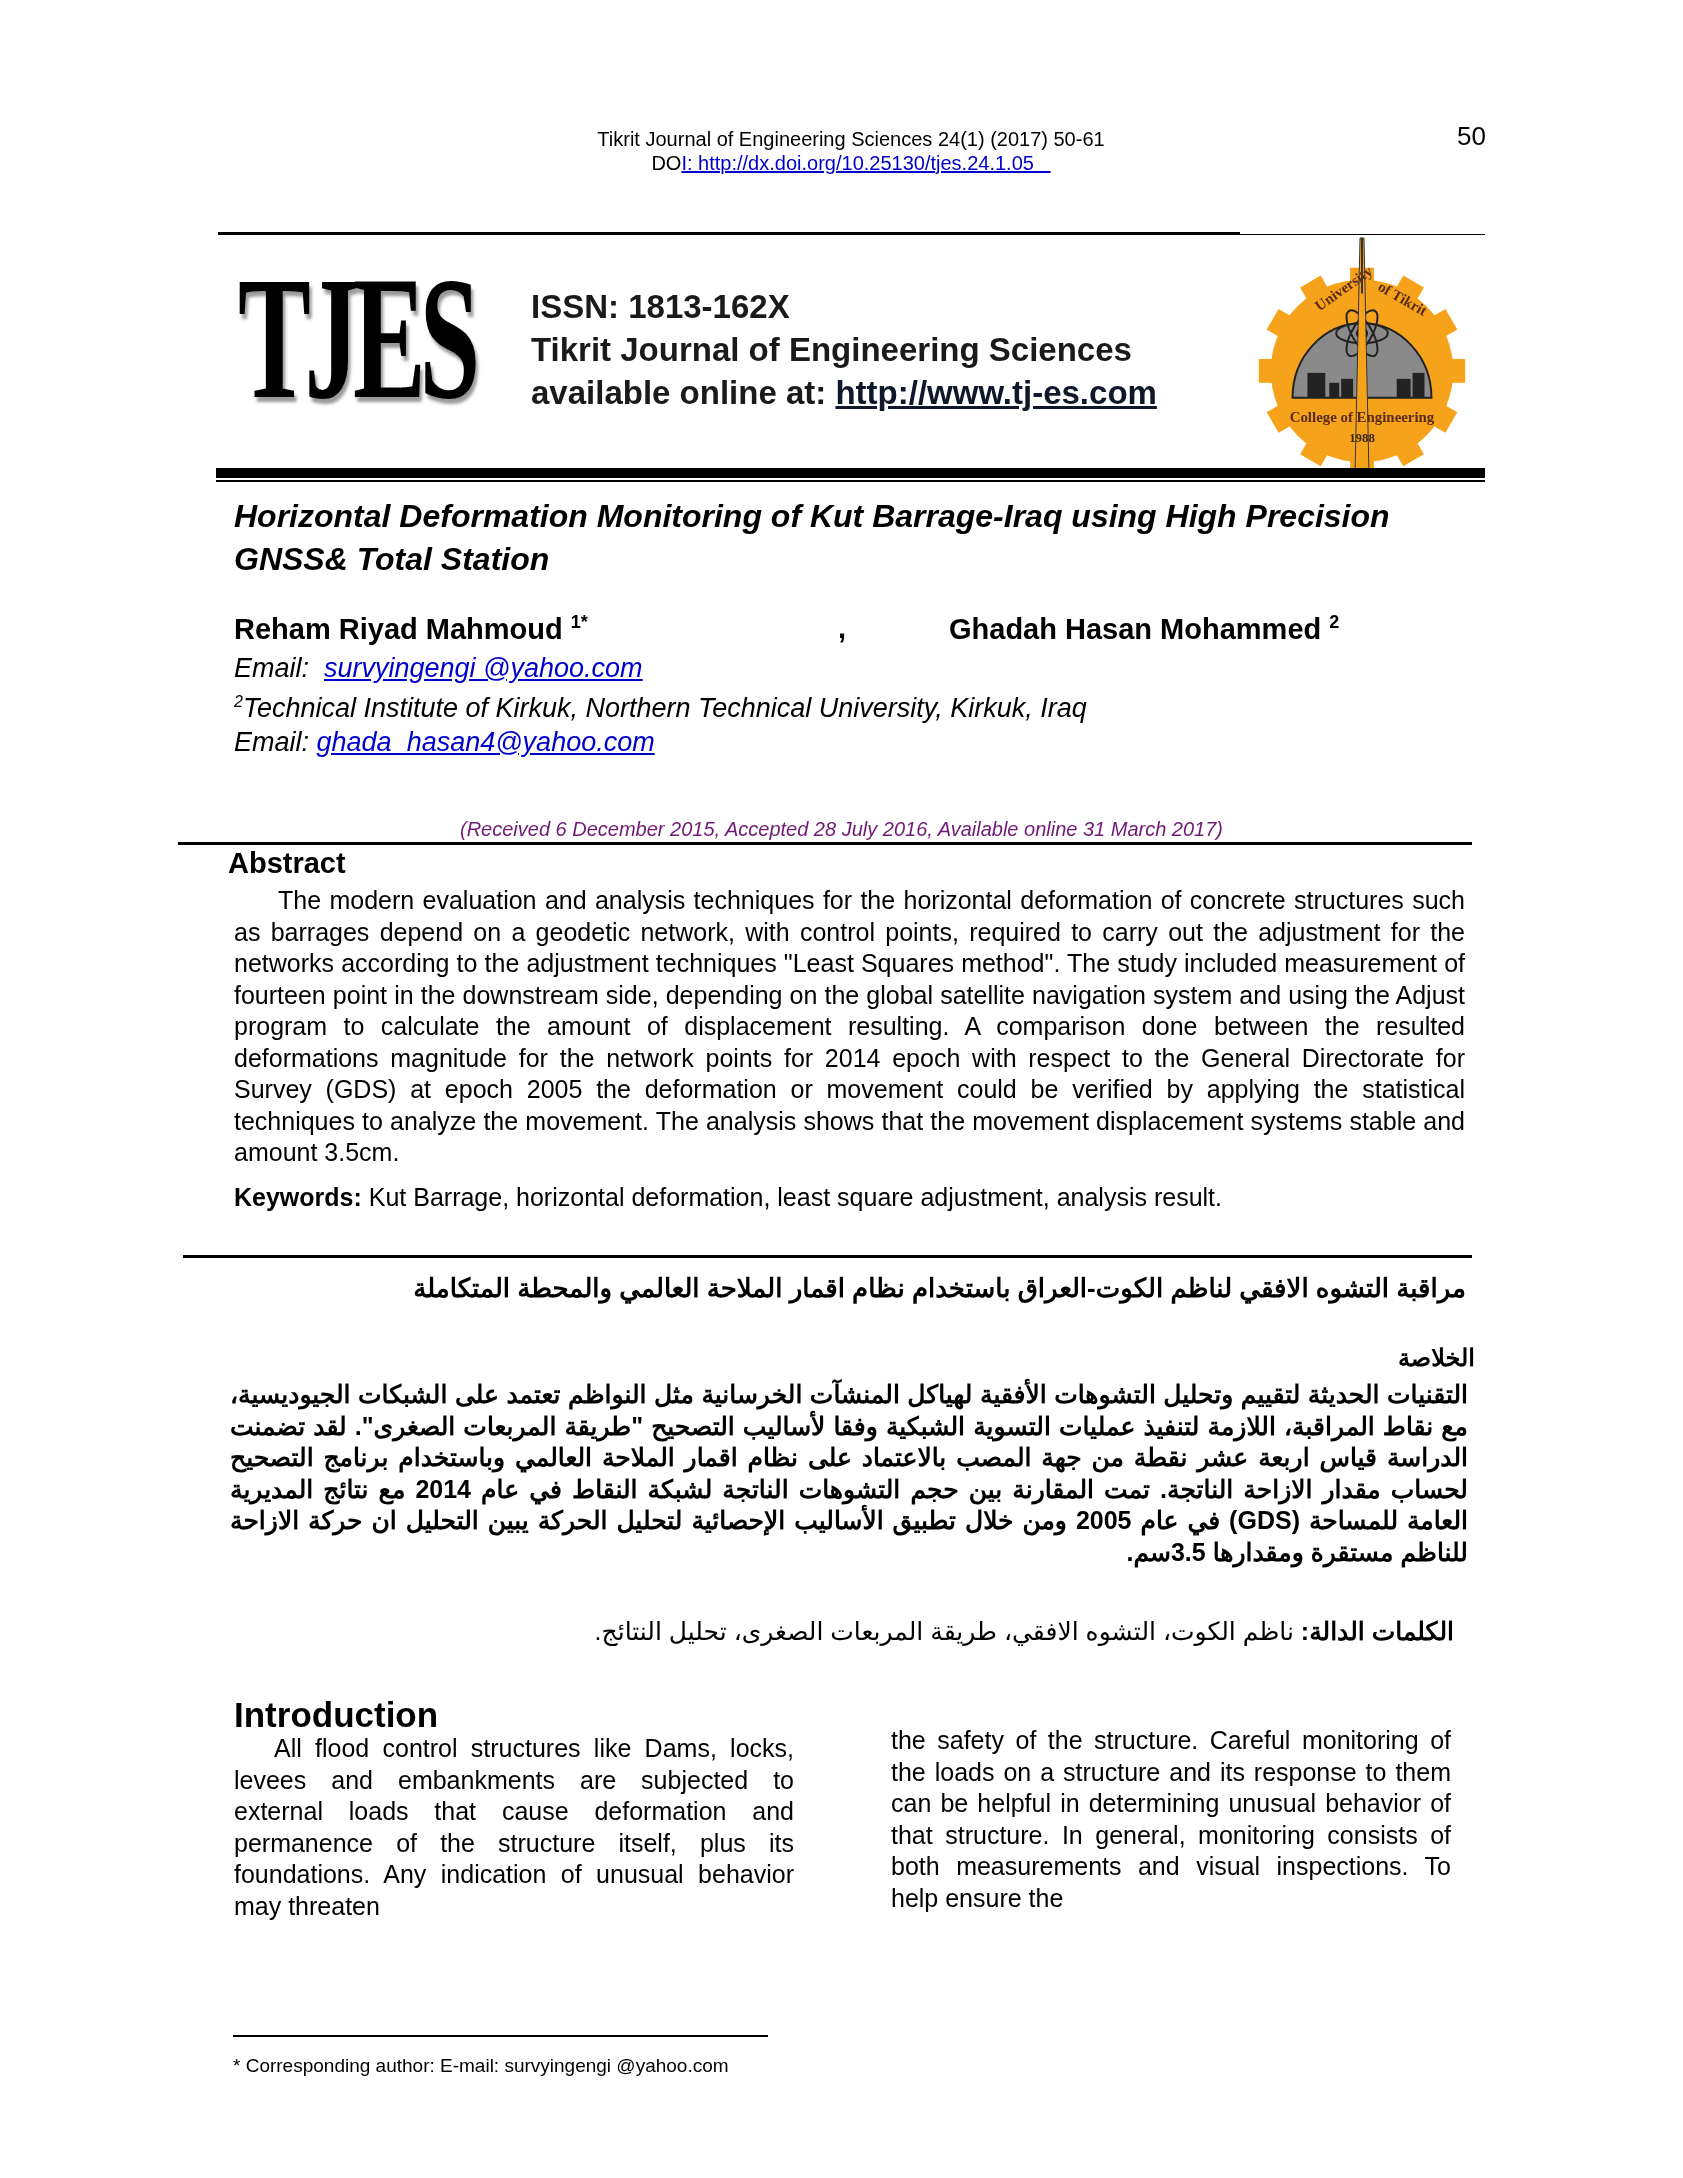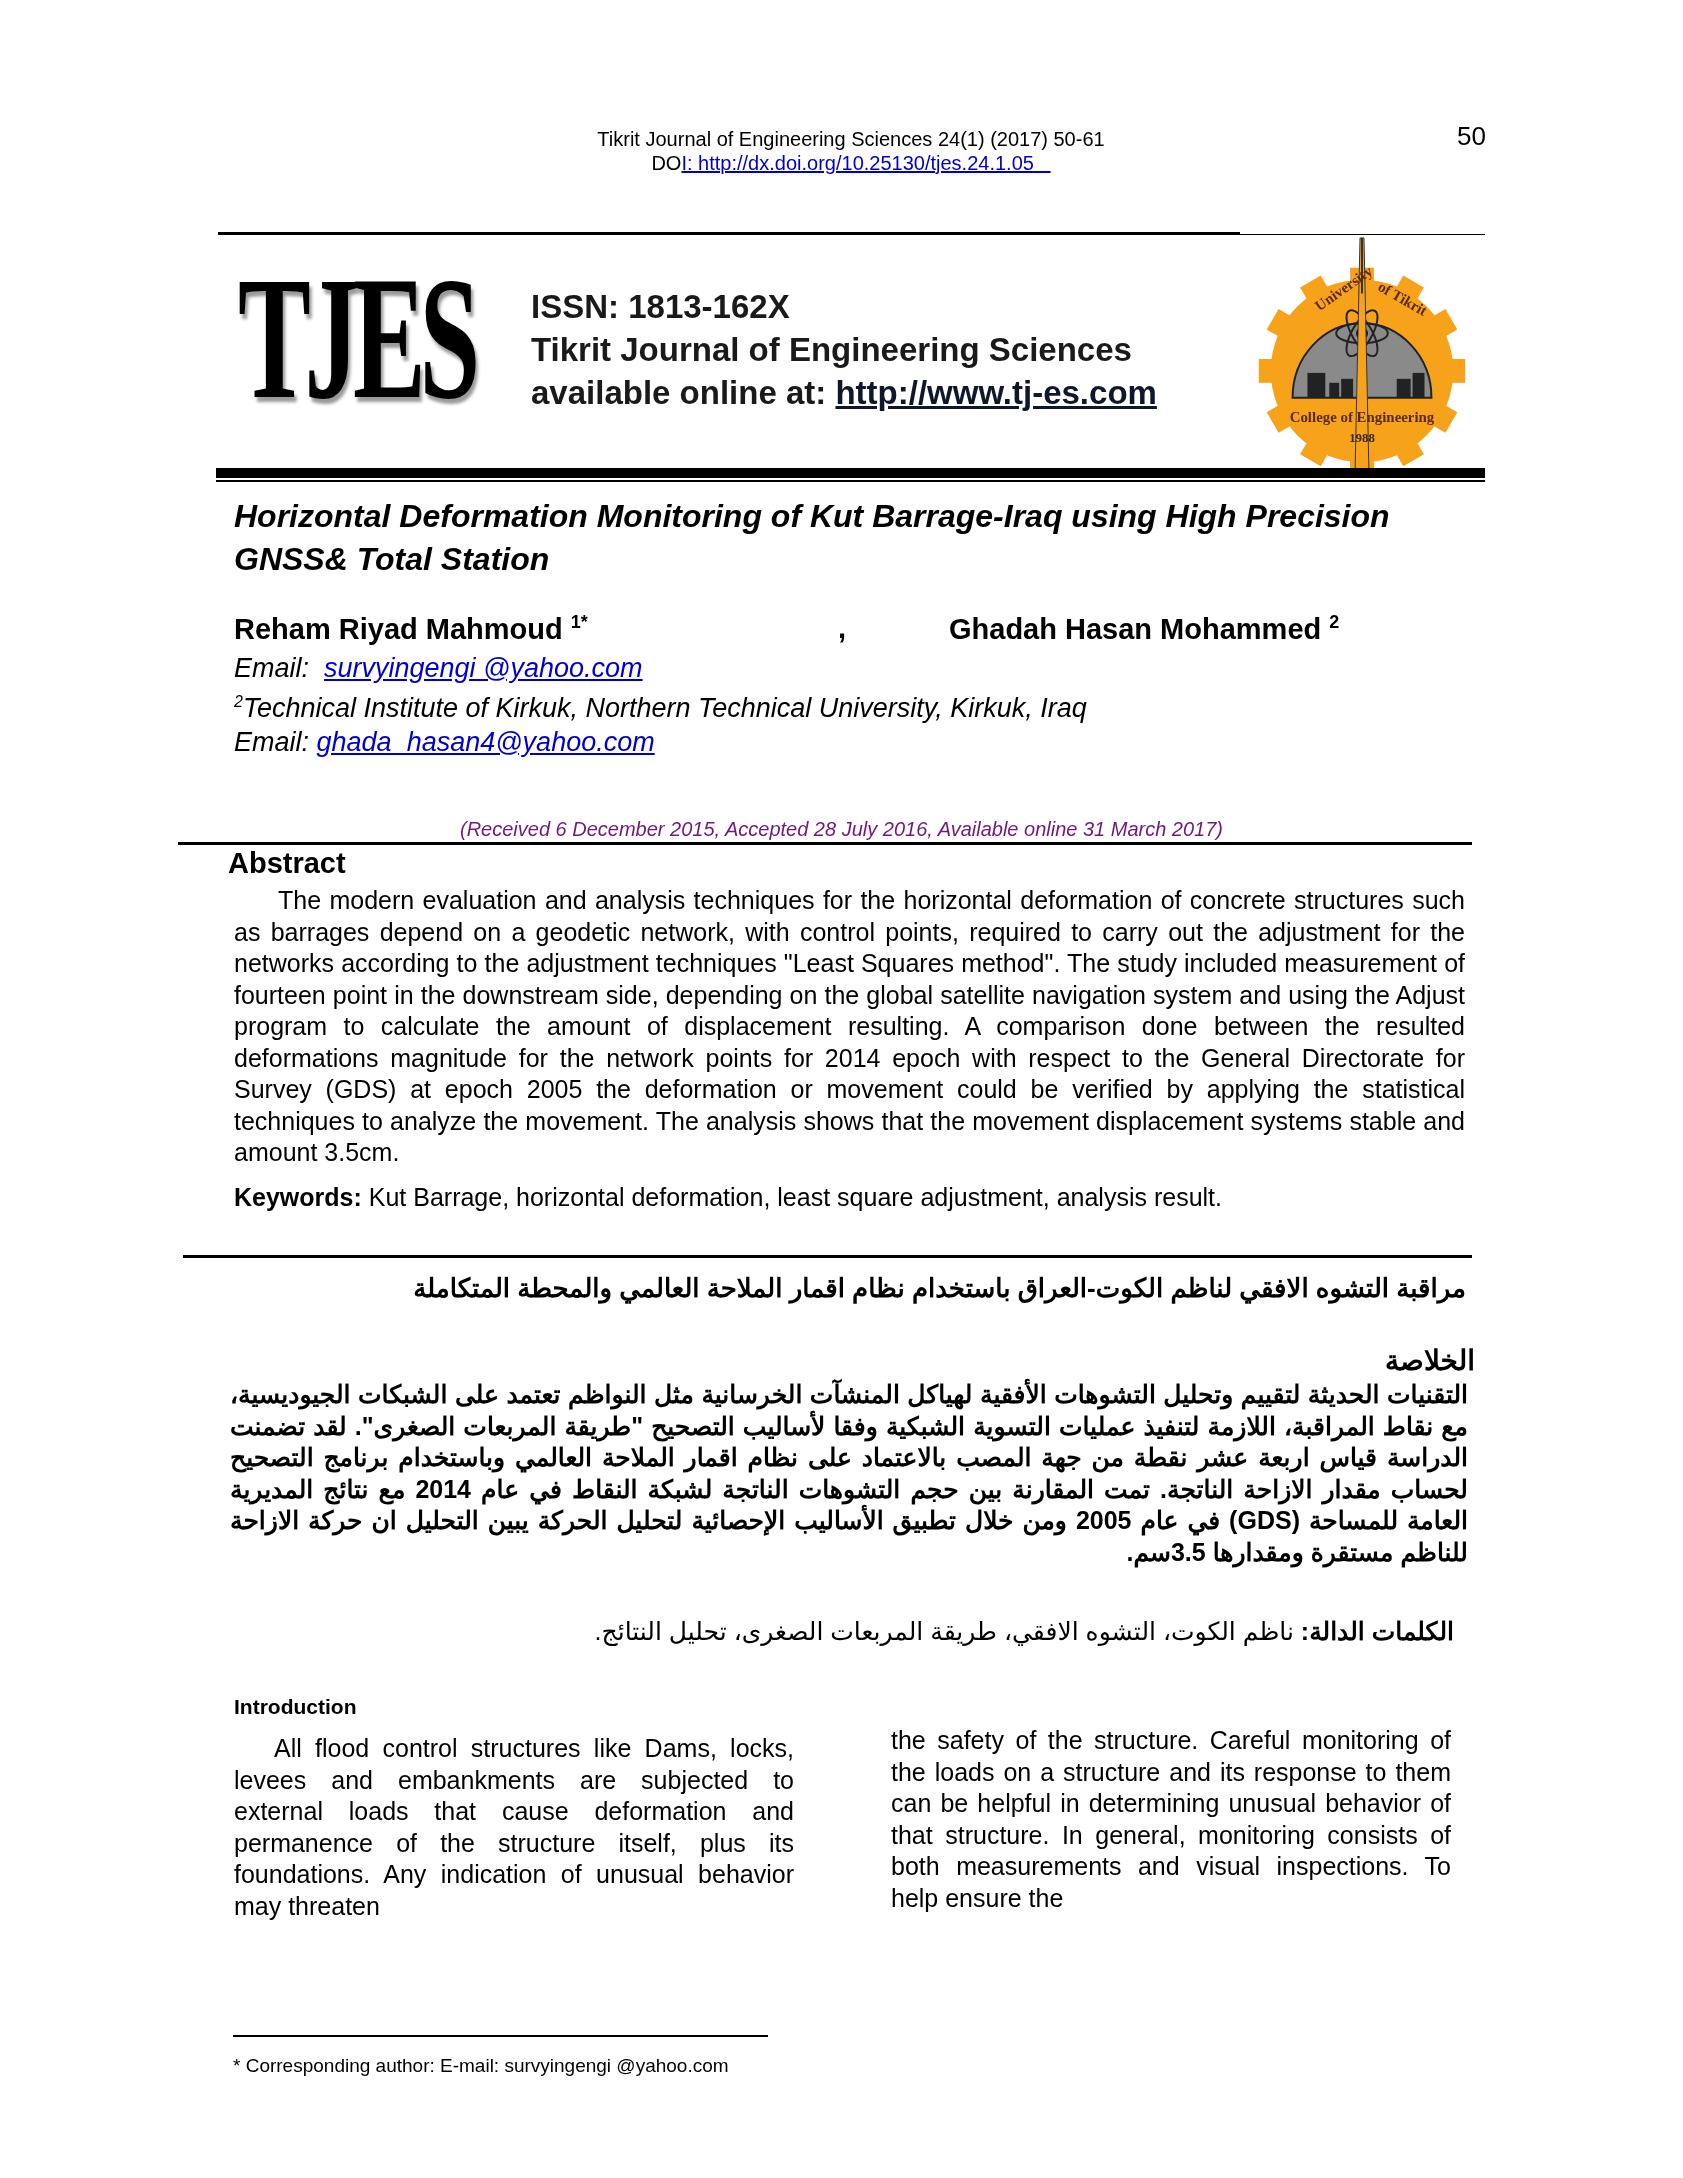--- a/index.html
+++ b/index.html
@@ -57,7 +57,7 @@
   .ar-title { left: 234px; top: 1273px; width: 1232px; text-align: right; direction: rtl;
               font-weight: bold; font-size: 26px; }
   .ar-head { left: 1366px; top: 1344px; width: 109px; text-align: right; direction: rtl;
-             font-weight: bold; font-size: 28px; }
+             font-weight: bold; font-size: 24px; }
   .ar-body { left: 230px; top: 1379px; width: 1238px; direction: rtl; text-align: justify;
              font-size: 25px; line-height: 31.5px; font-weight: bold; }
   .ar-kw { left: 230px; top: 1617px; width: 1224px; direction: rtl; text-align: right;

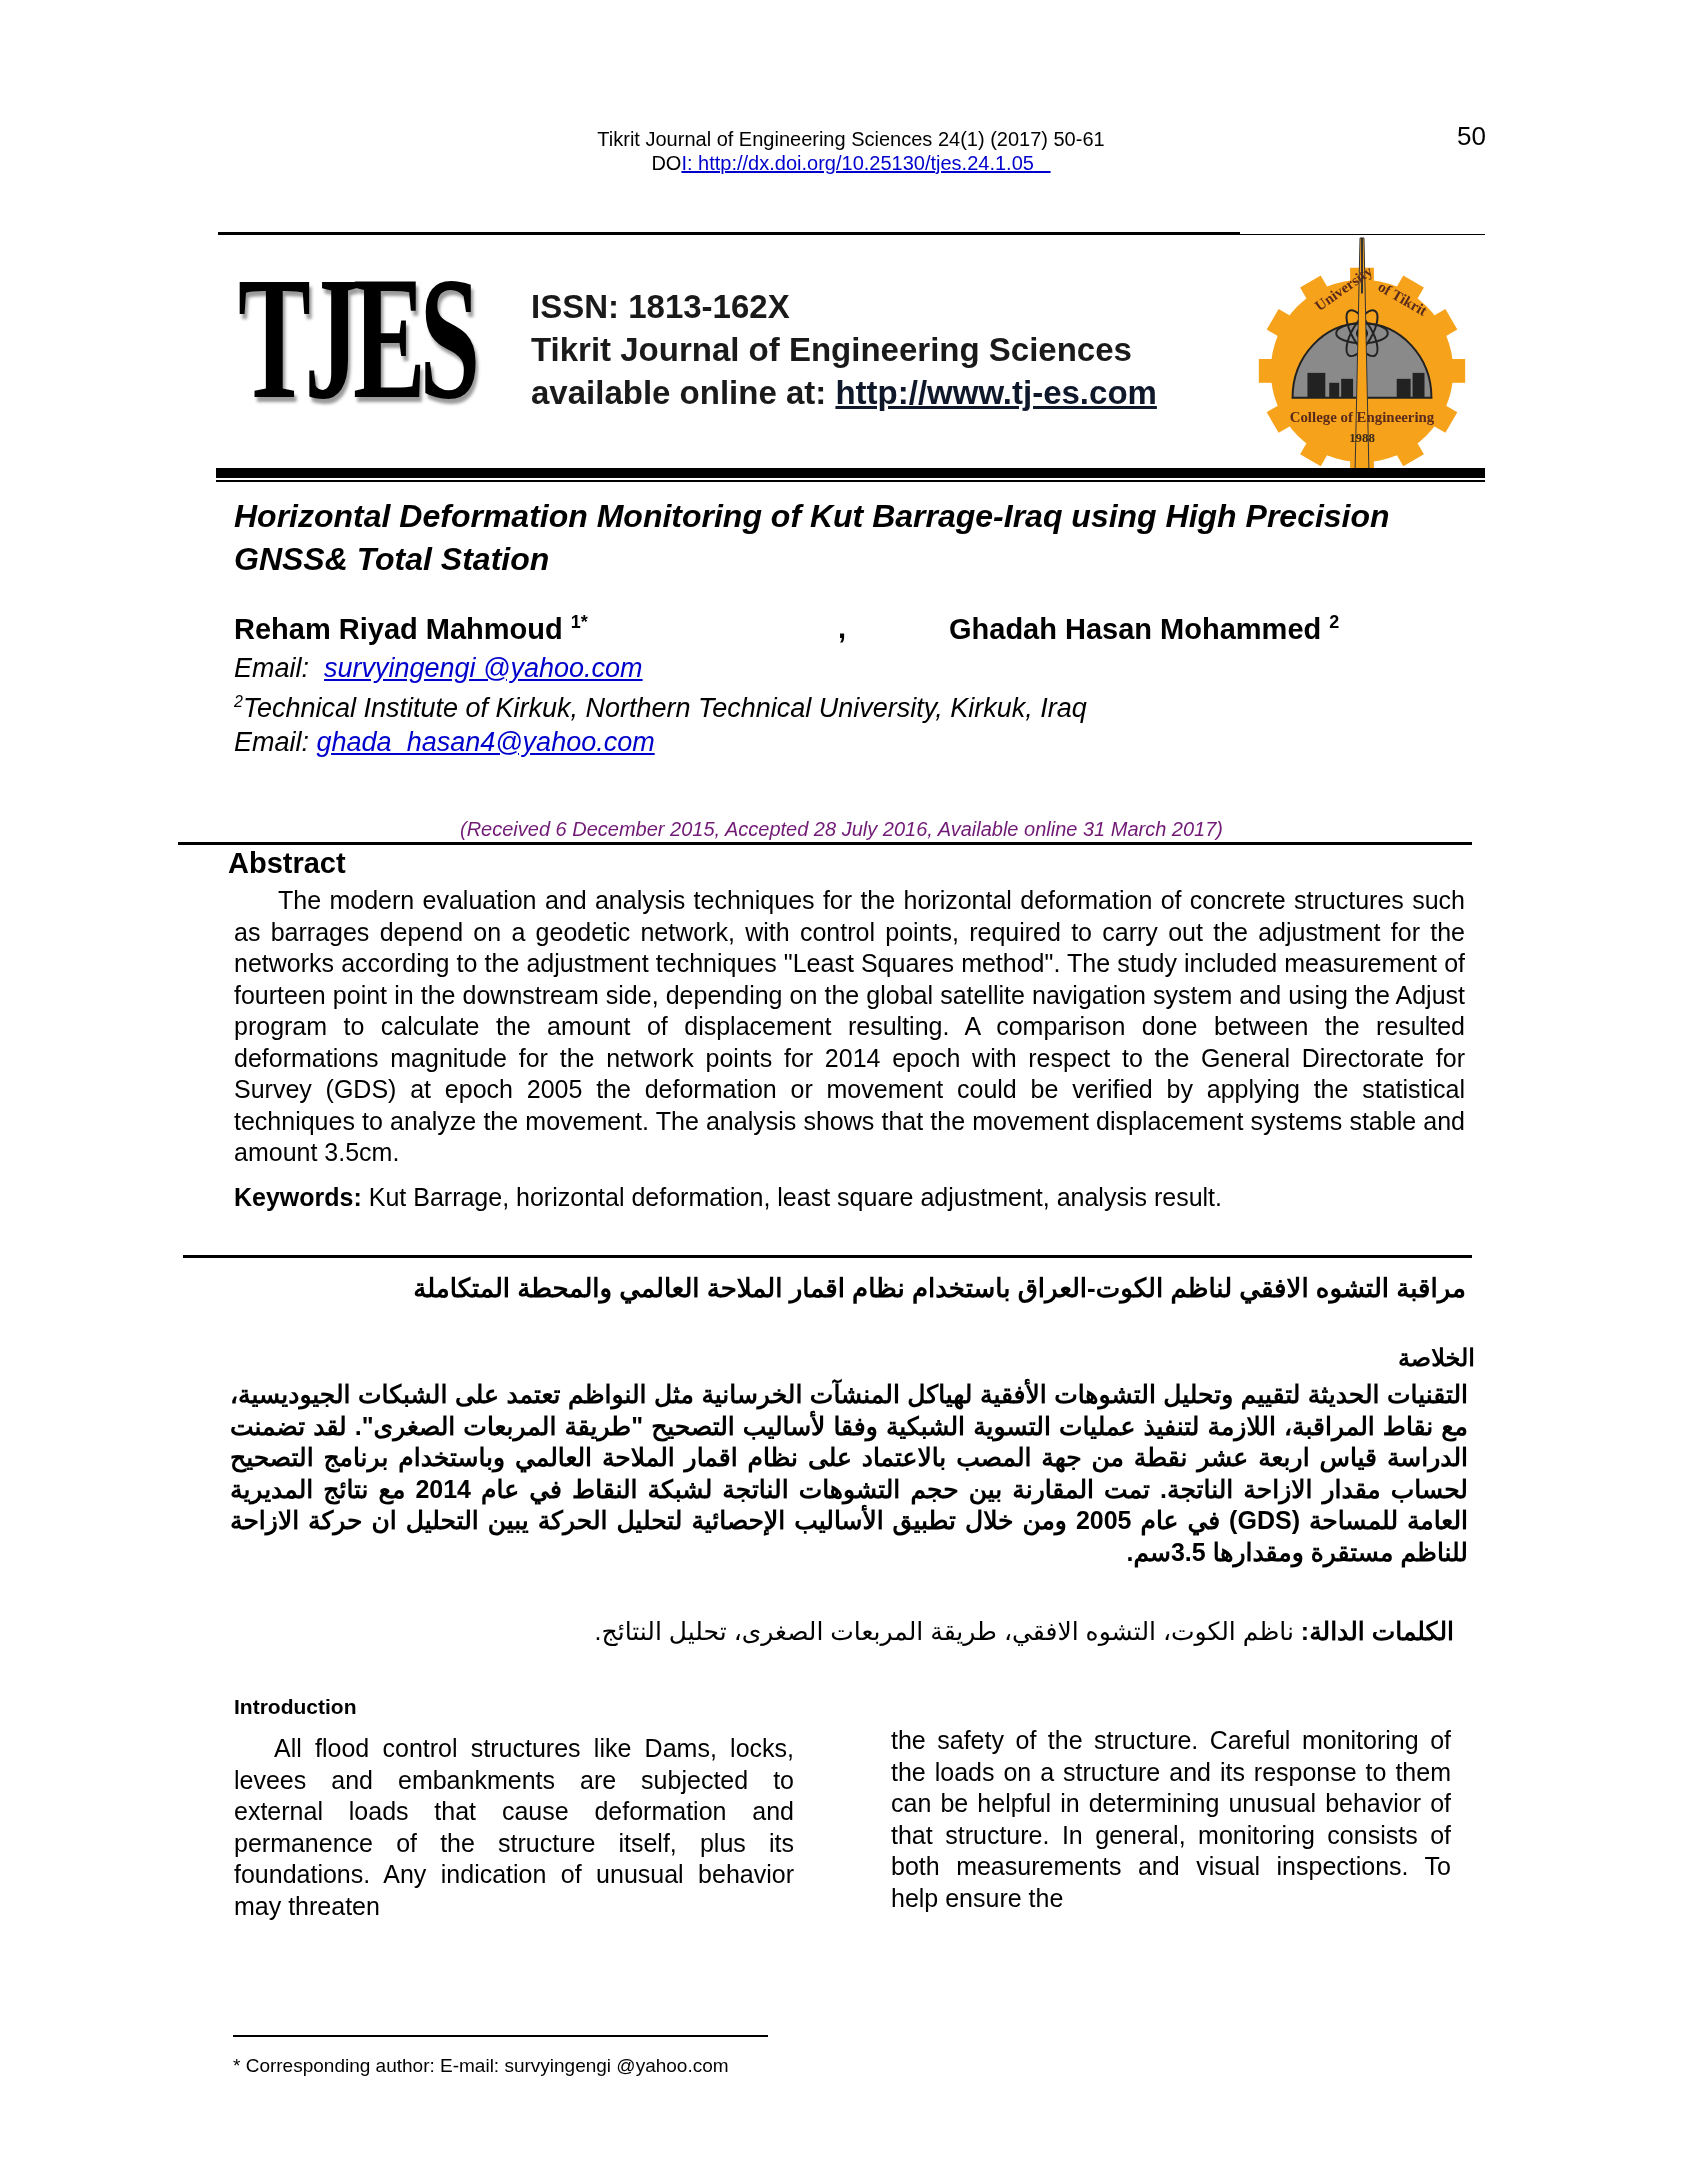--- a/index.html
+++ b/index.html
@@ -65,7 +65,7 @@
   .ar-kw b { font-weight: bold; }
 
   
-  .intro-head { left: 234px; top: 1695px; font-weight: bold; font-size: 21px; }
+  .intro-head { left: 234px; top: 1695px; font-weight: bold; font-size: 35px; }
   .col-left { left: 234px; top: 1733px; width: 560px; font-size: 25px; line-height: 31.5px;
               text-align: justify; text-indent: 40px; }
   .col-right { left: 891px; top: 1725px; width: 560px; font-size: 25px; line-height: 31.5px;

